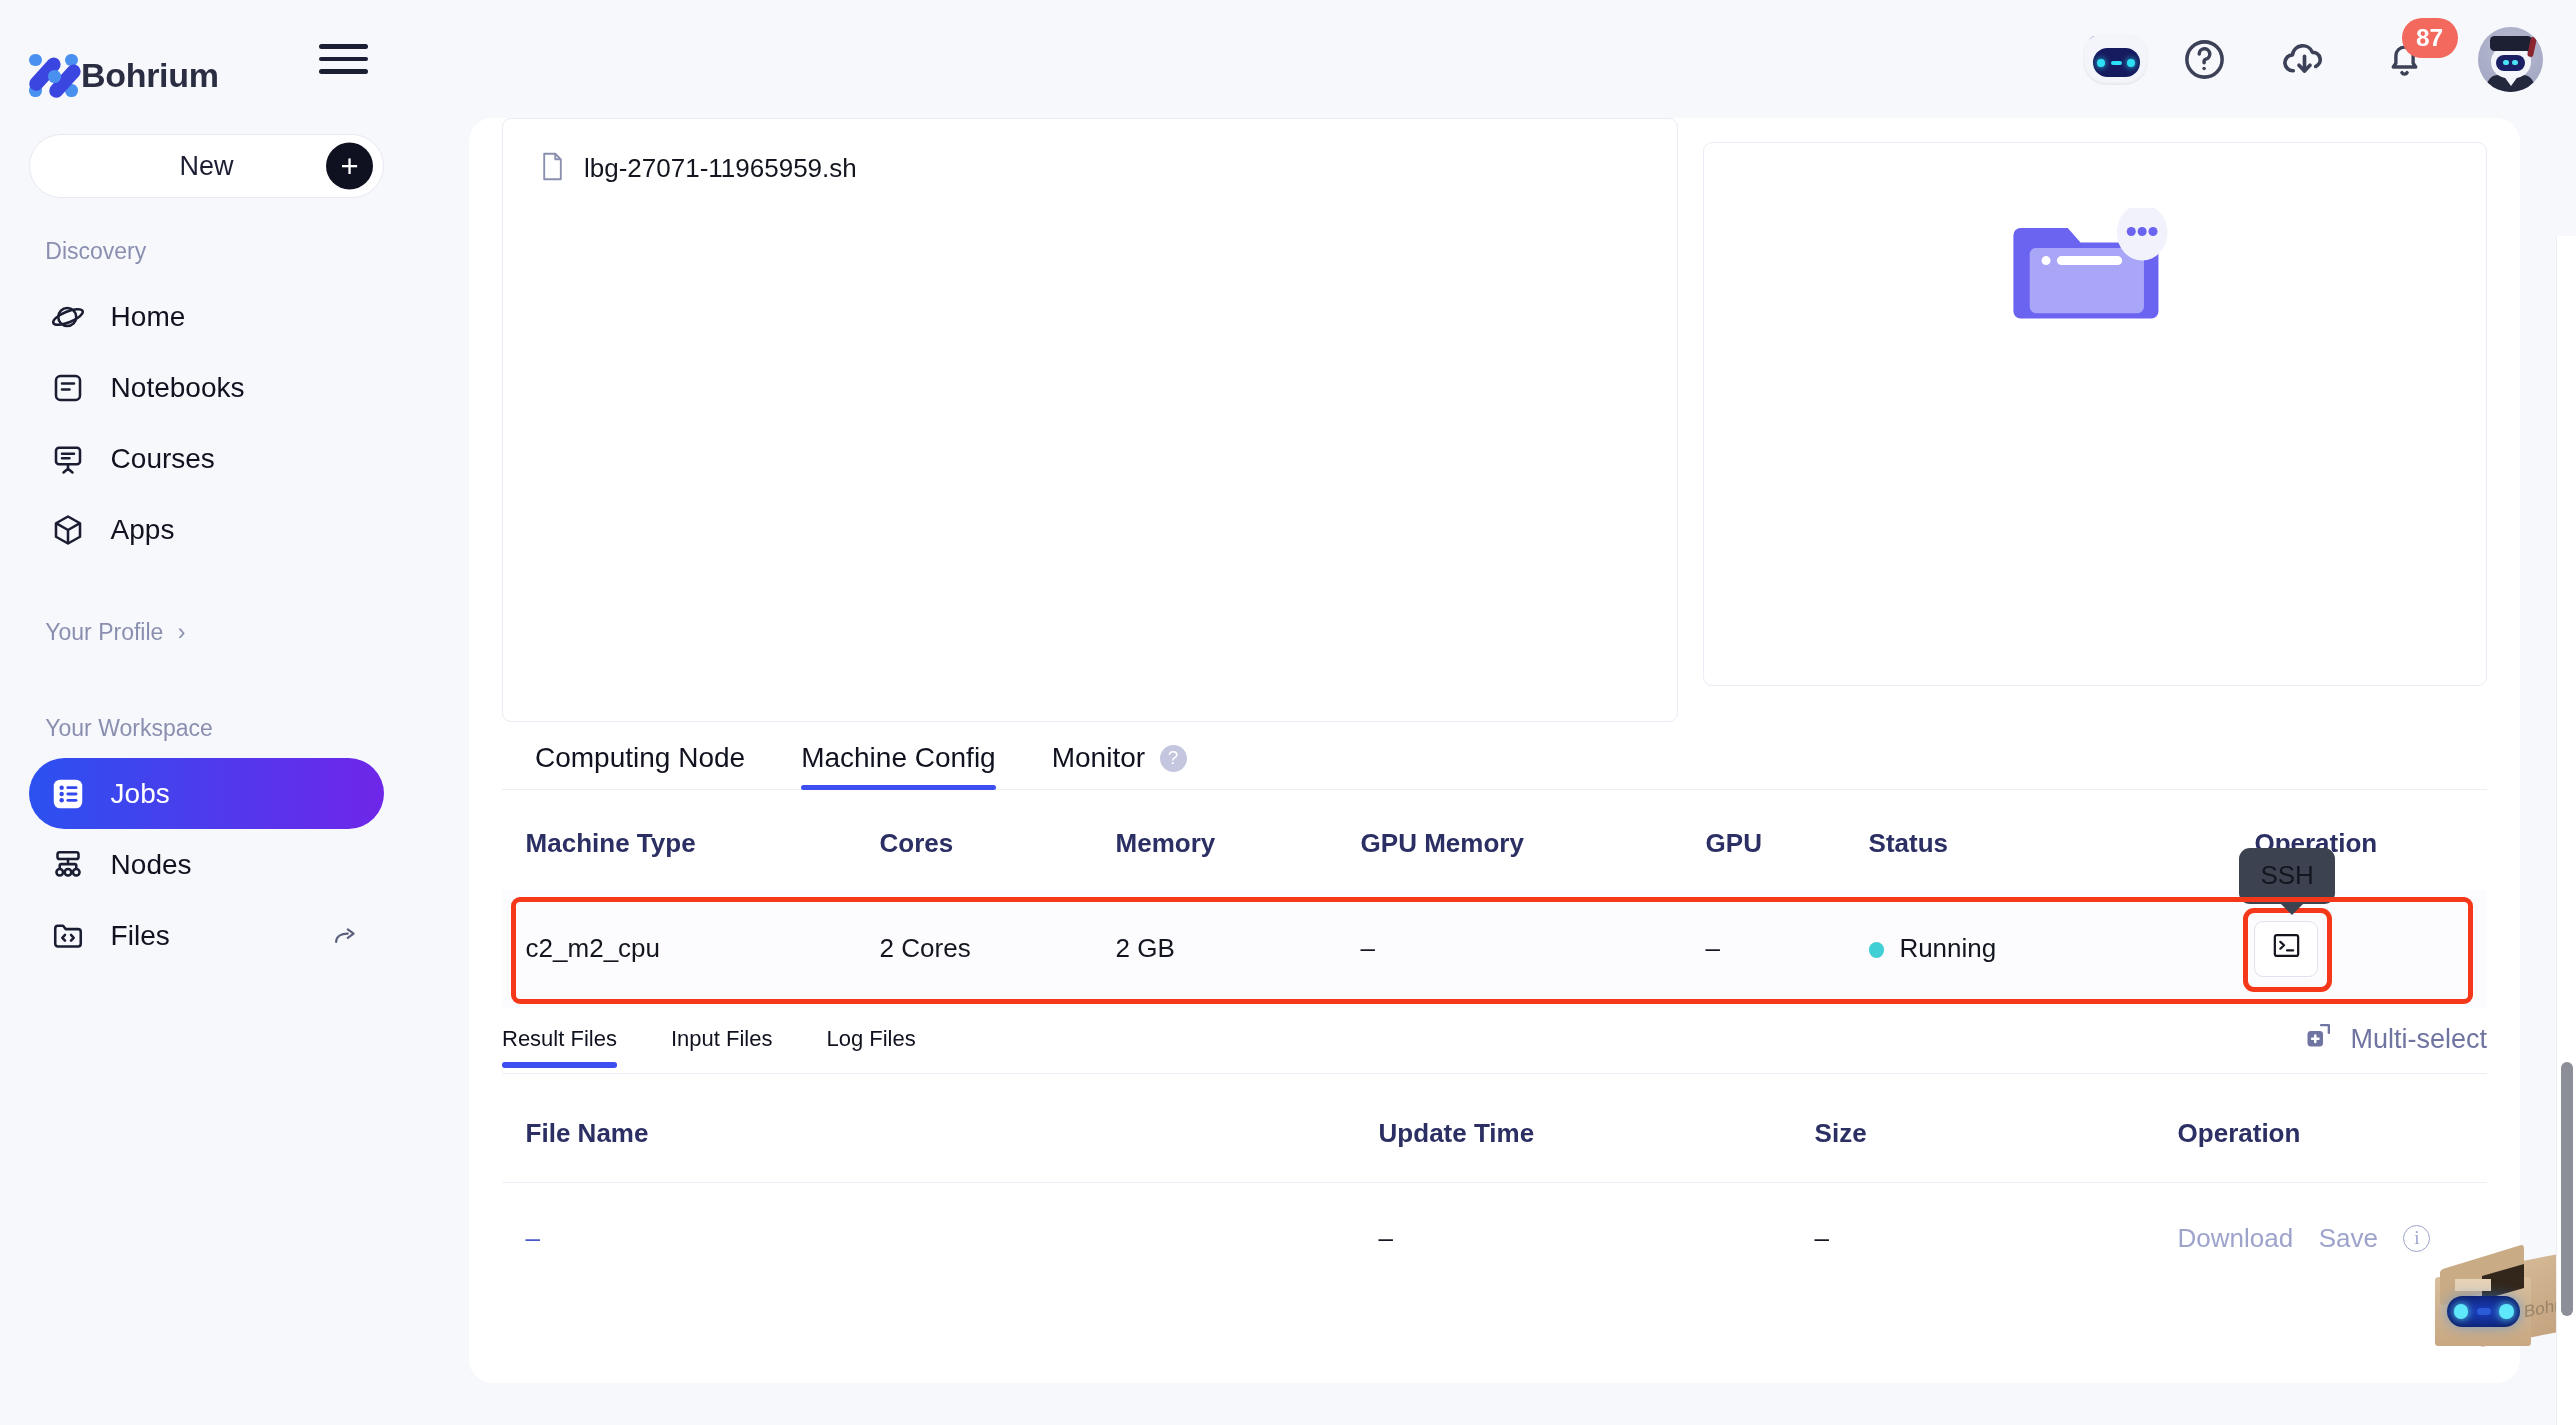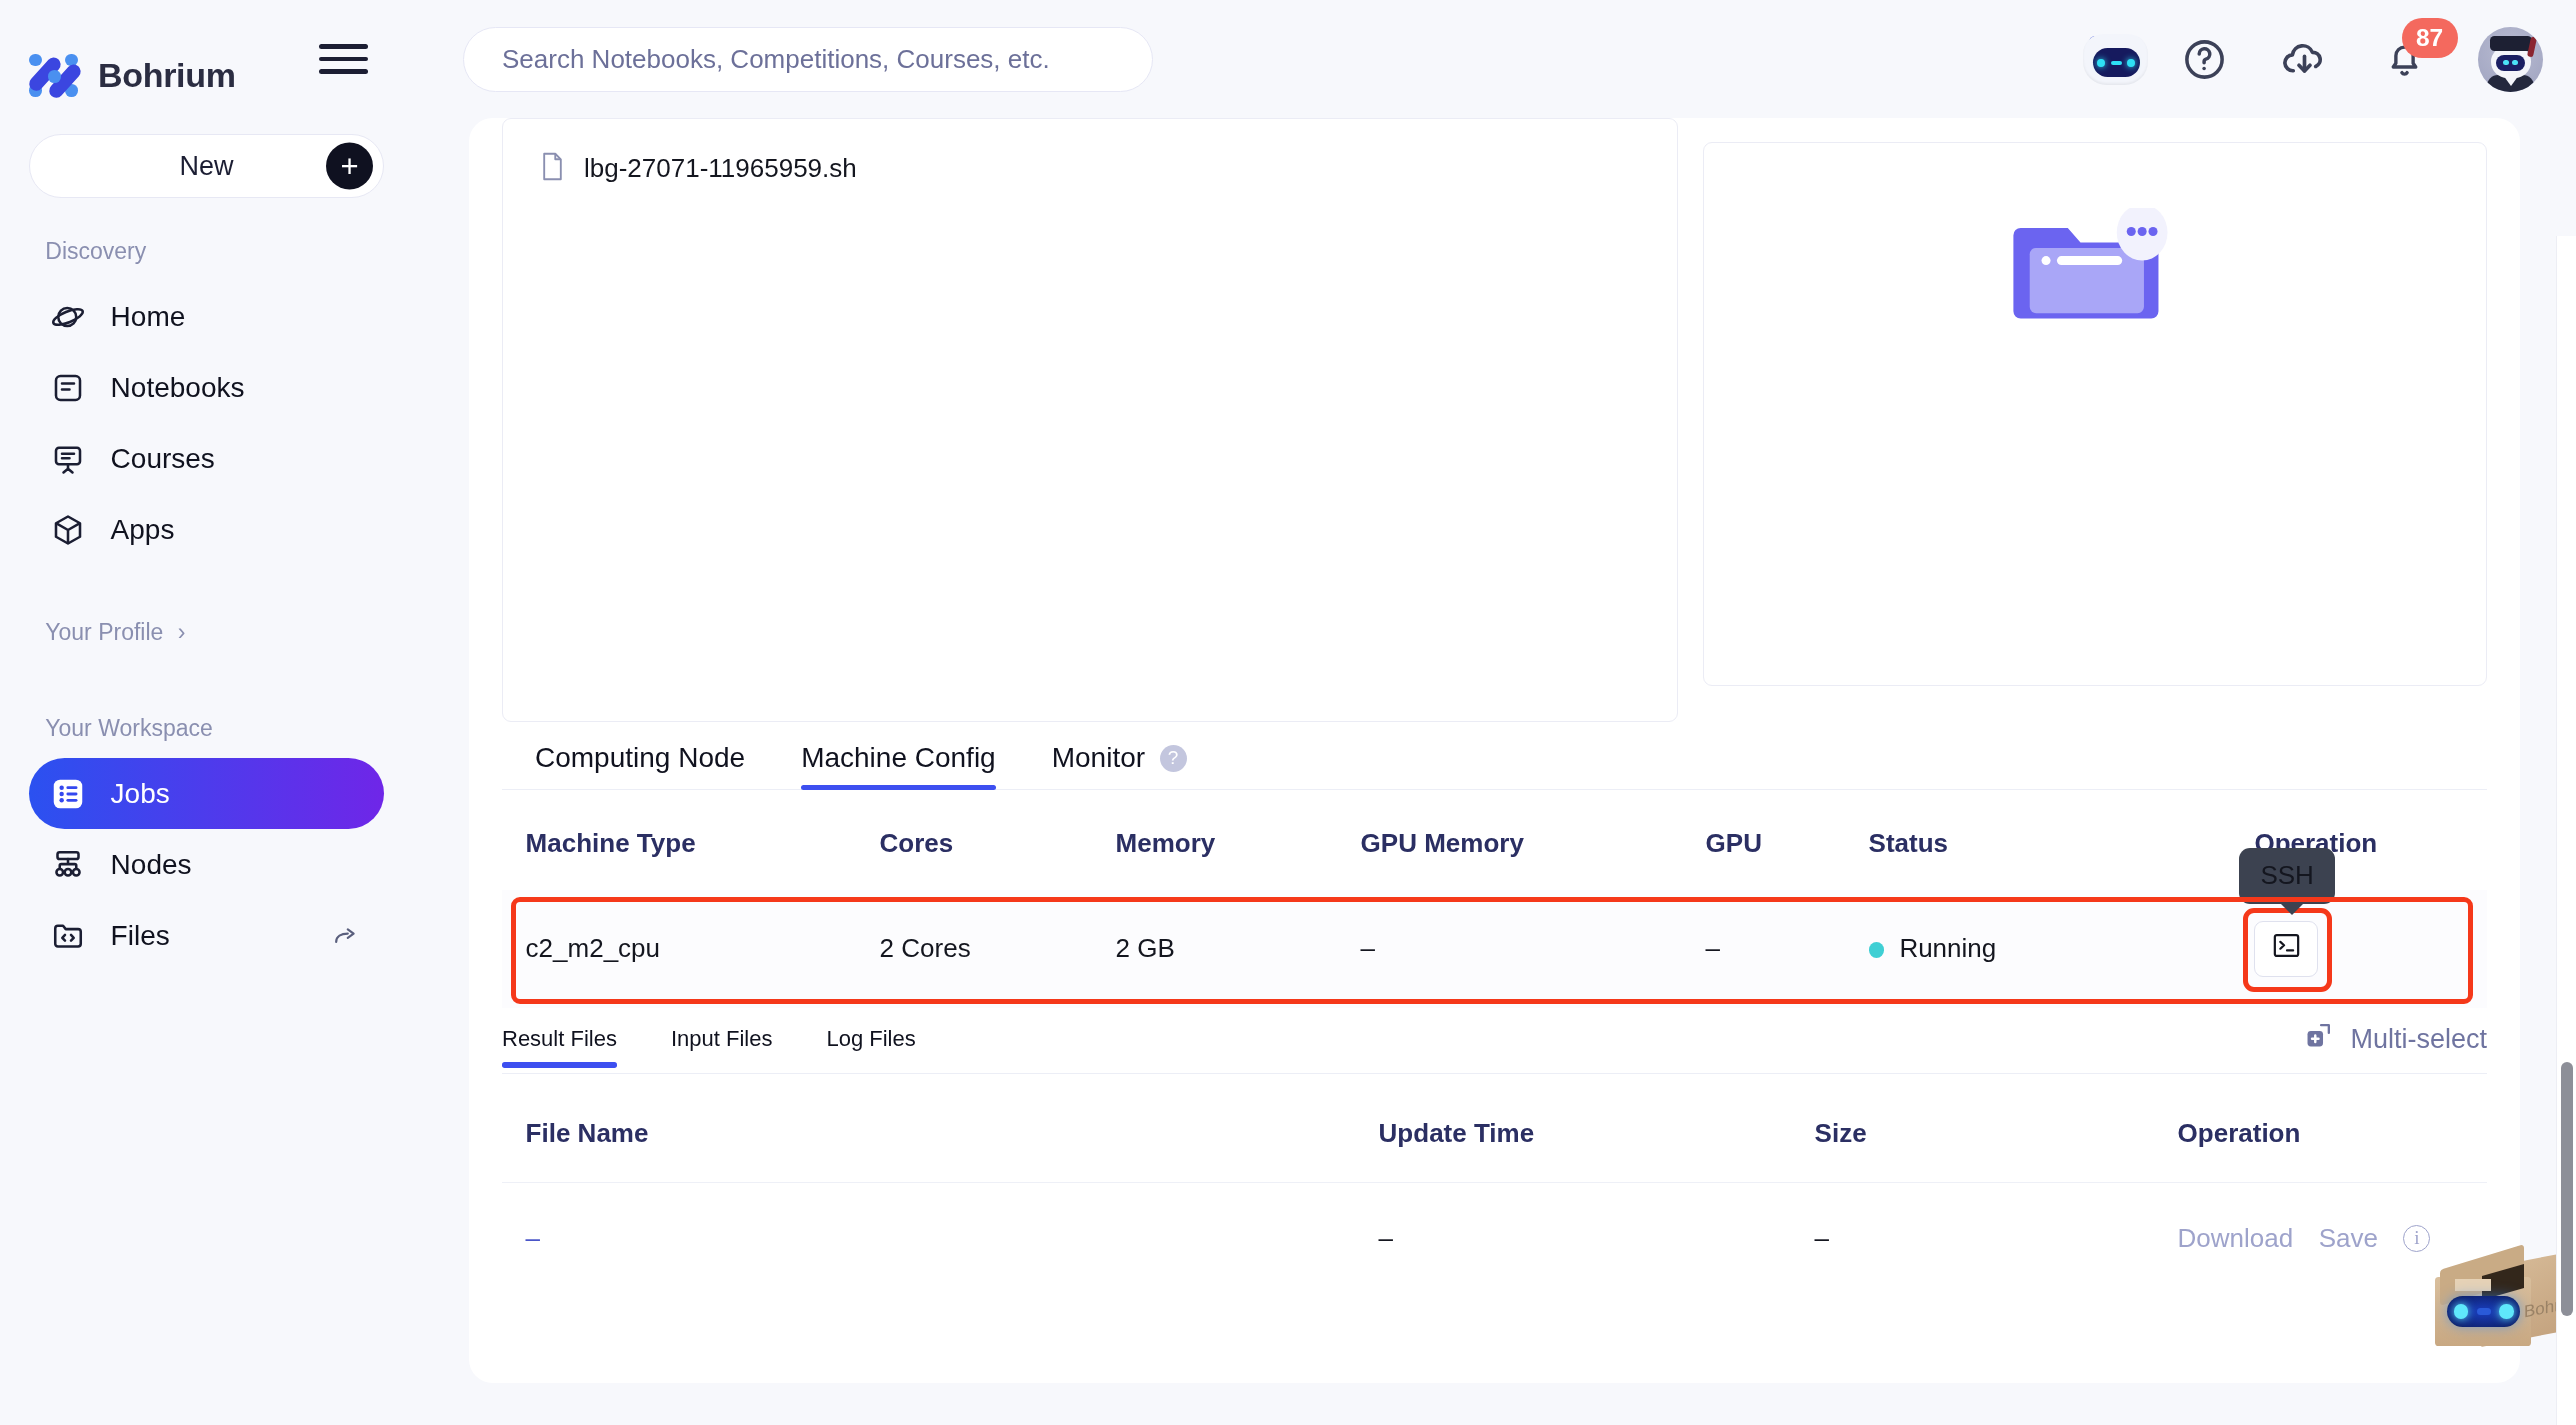--- a/index.html
+++ b/index.html
@@ -19,7 +19,7 @@
     padding: 0 33px 0 29px;
     position: relative; z-index: 20;
   }
-  .brand { display: flex; align-items: center; gap: 18px; width: 272px; margin-top: 33px; }
+  .brand { display: flex; align-items: center; gap: 1px; width: 272px; margin-top: 33px; }
   .logo-mark { width: 51px; height: 51px; position: relative; }
   .logo-mark i { position: absolute; display: block; }
   .dot { width: 12.7px; height: 12.7px; border-radius: 50%; background: #4a90f0; }

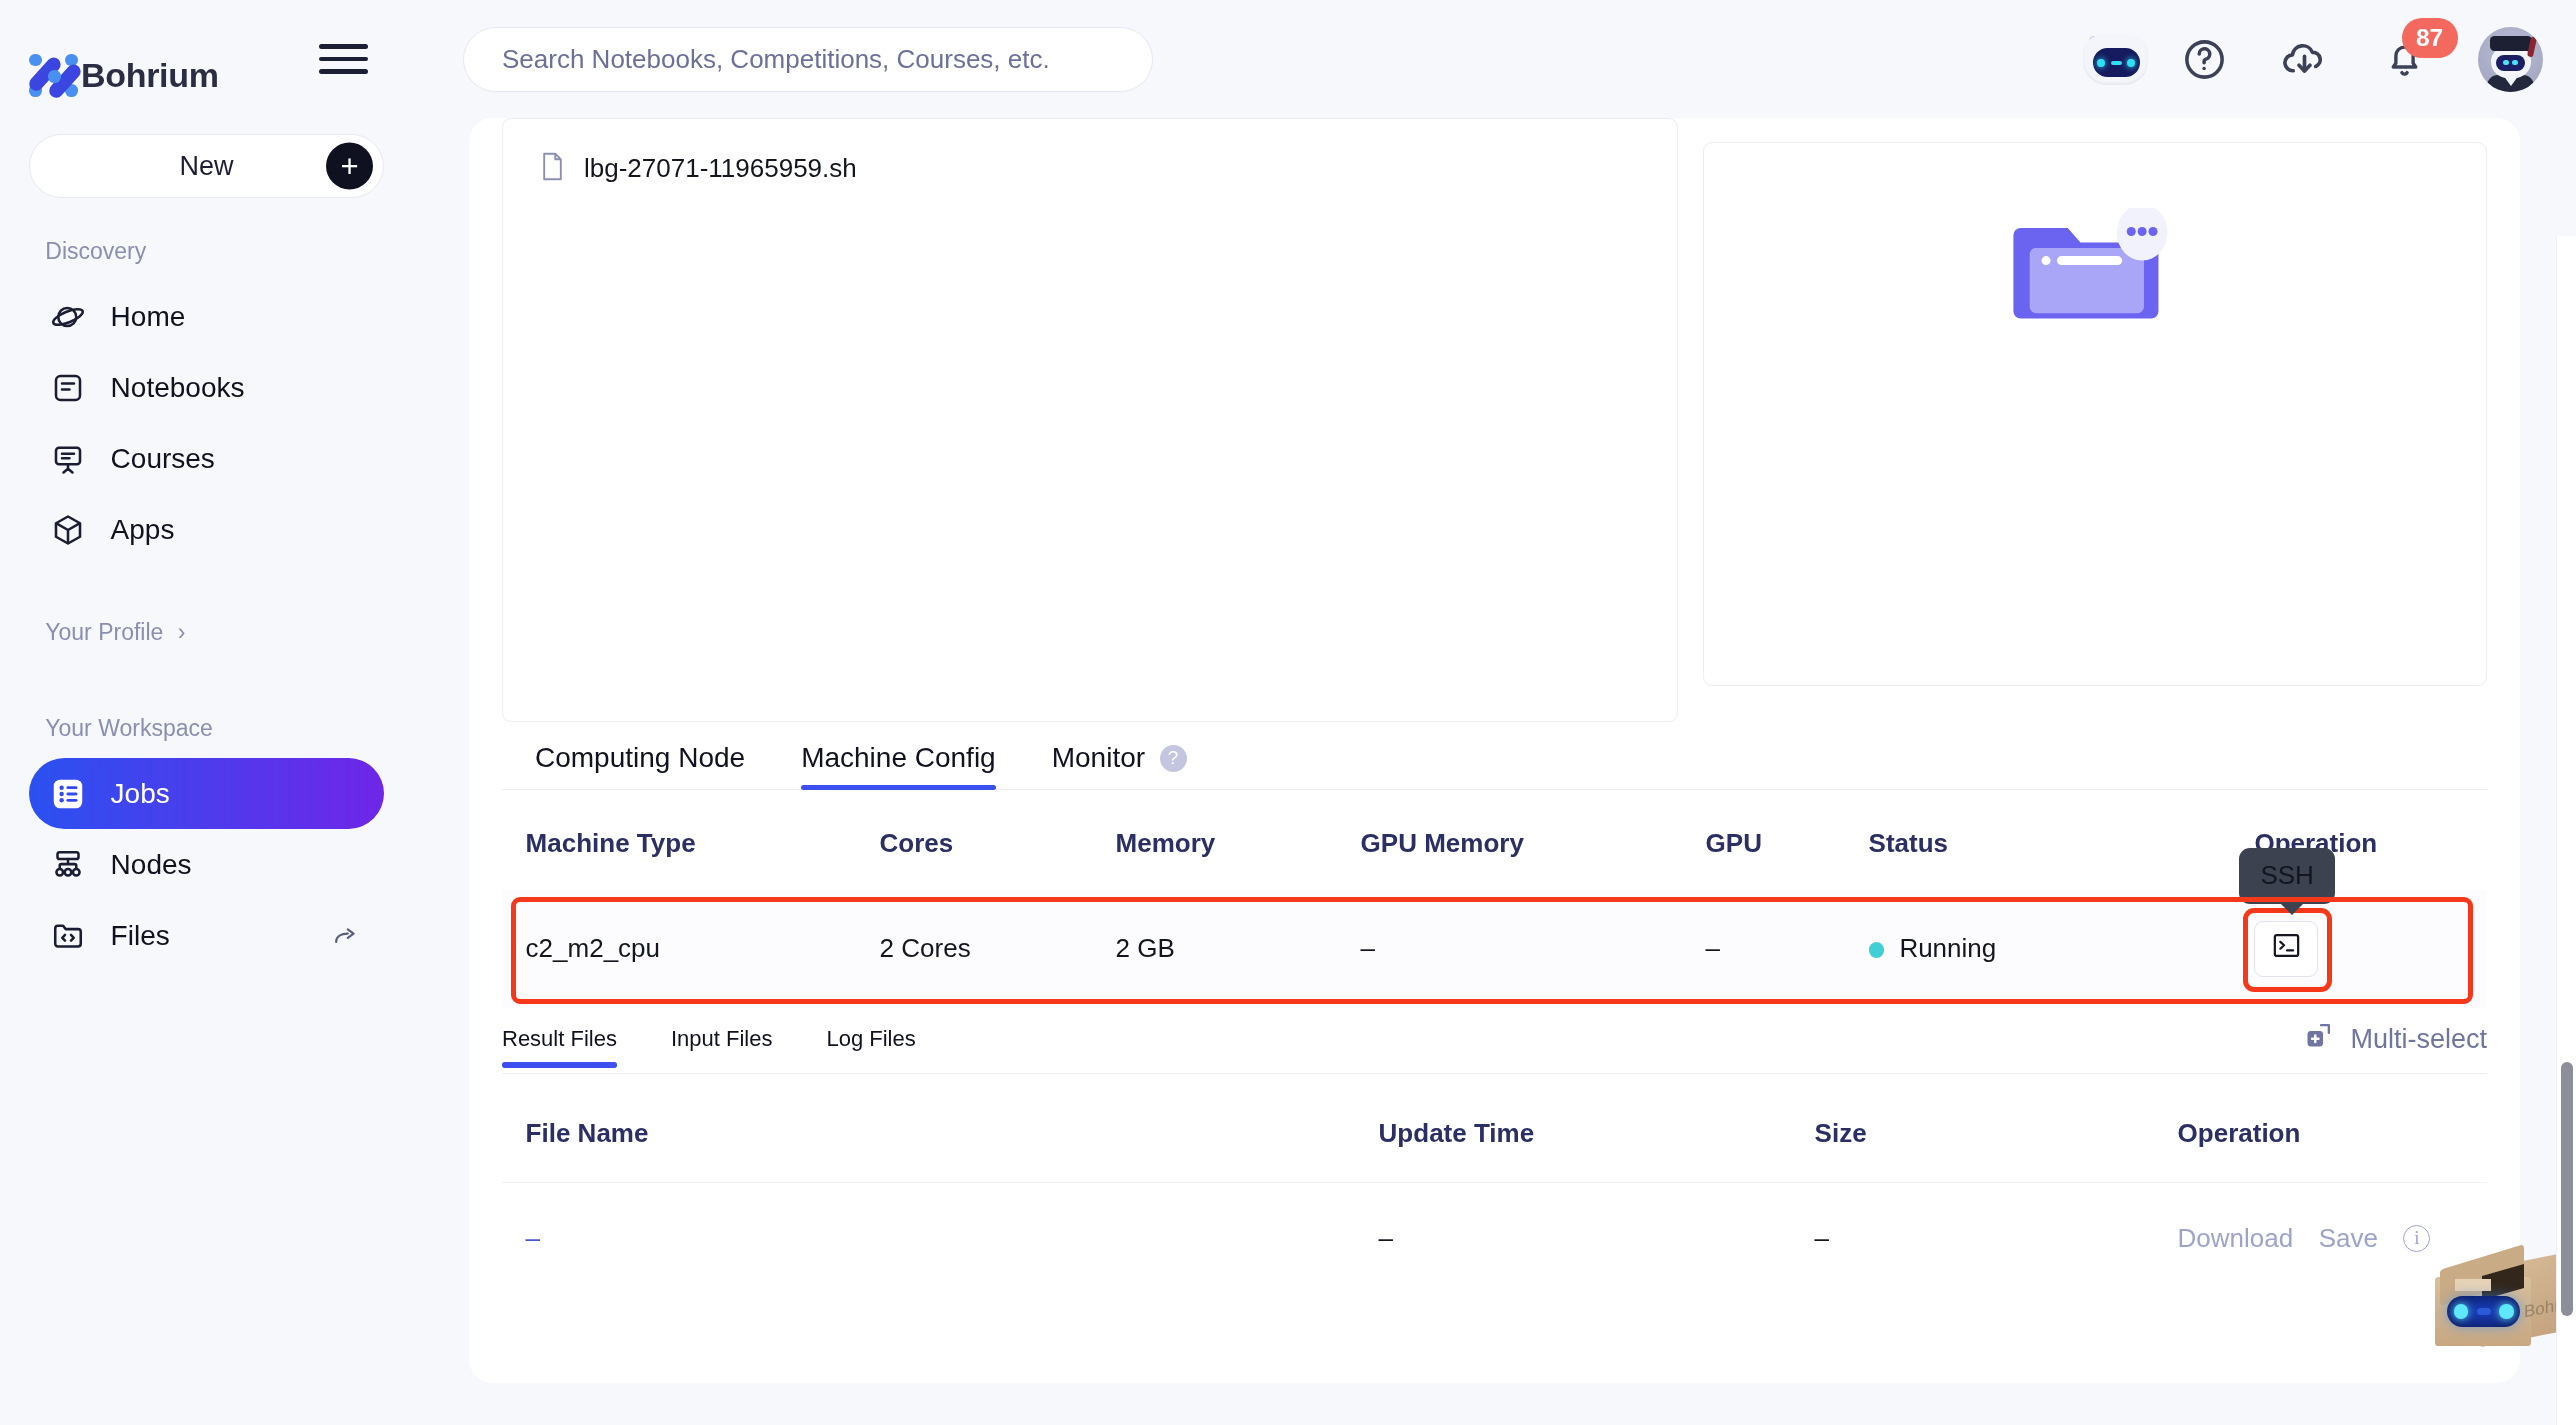--- a/index.html
+++ b/index.html
@@ -278,11 +278,6 @@
         <span></span>
     </div>
 
-    <div class="search-wrap">
-      <div class="searchbox">
-        <input value="" placeholder="Search Notebooks, Competitions, Courses, etc." style="">
-      </div>
-    </div>
 
     <div class="top-actions">
       <div class="ico-btn">

